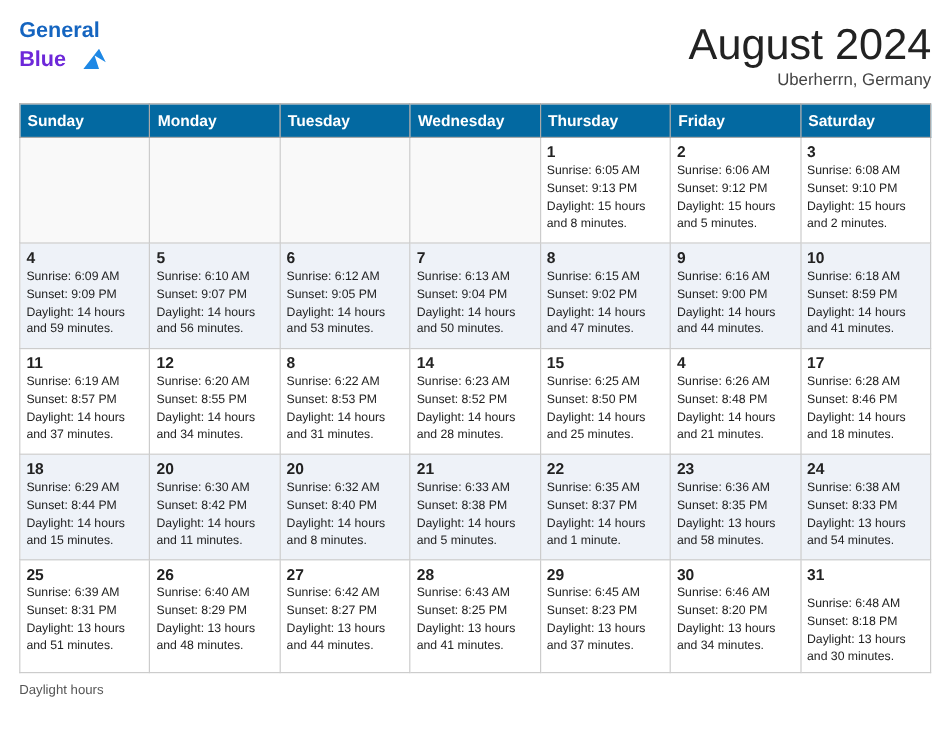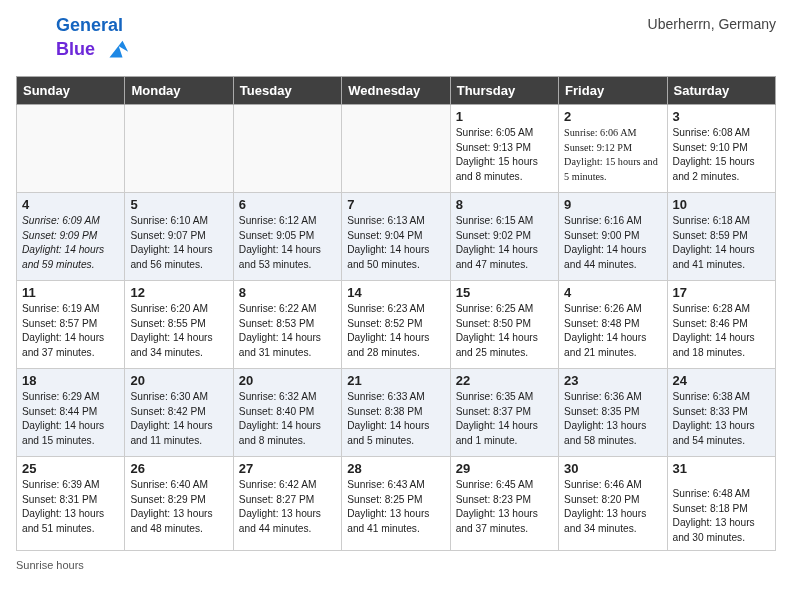--- a/index.html
+++ b/index.html
@@ -15,7 +15,6 @@
       justify-content: space-between;
       align-items: flex-start;
       margin-bottom: 12px;
-      margin-left: 40px;
     }
     .logo {
       display: flex;

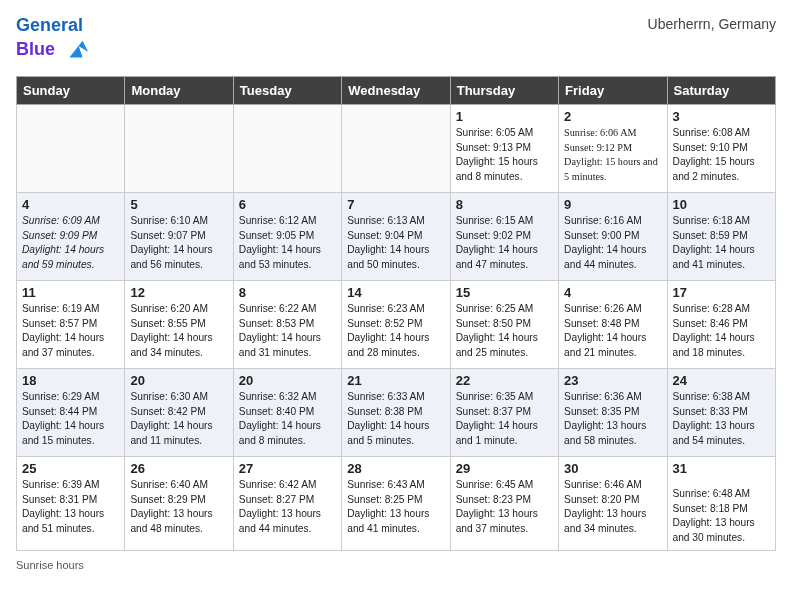--- a/index.html
+++ b/index.html
@@ -107,6 +107,7 @@
     </div>
   </div>
   <div class="title-block">
+    <div class="month-title">August 2024</div>
     <div class="location">Uberherrn, Germany</div>
   </div>
 </div>

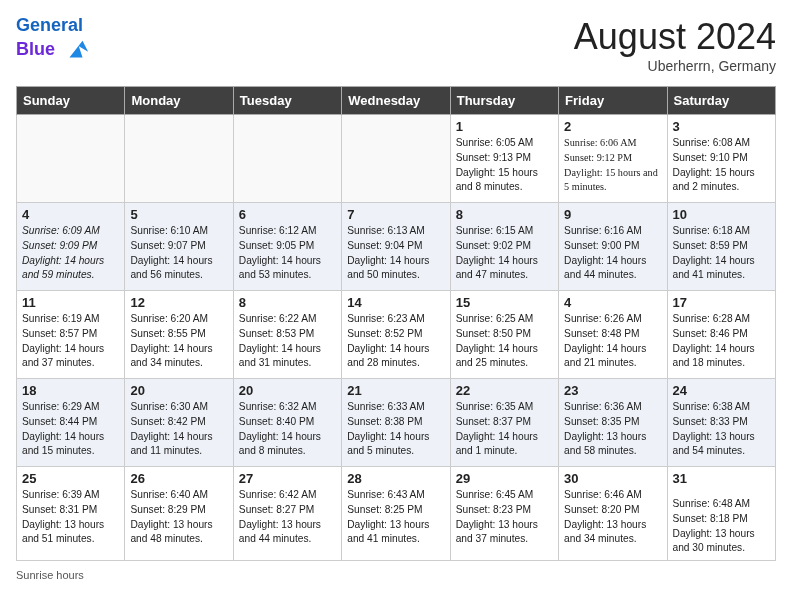--- a/index.html
+++ b/index.html
@@ -52,7 +52,7 @@
       table-layout: fixed;
     }
     .calendar th {
-      background: #404040;
+      background: #0369a1;
       color: #fff;
       text-align: left;
       padding: 6px 6px;

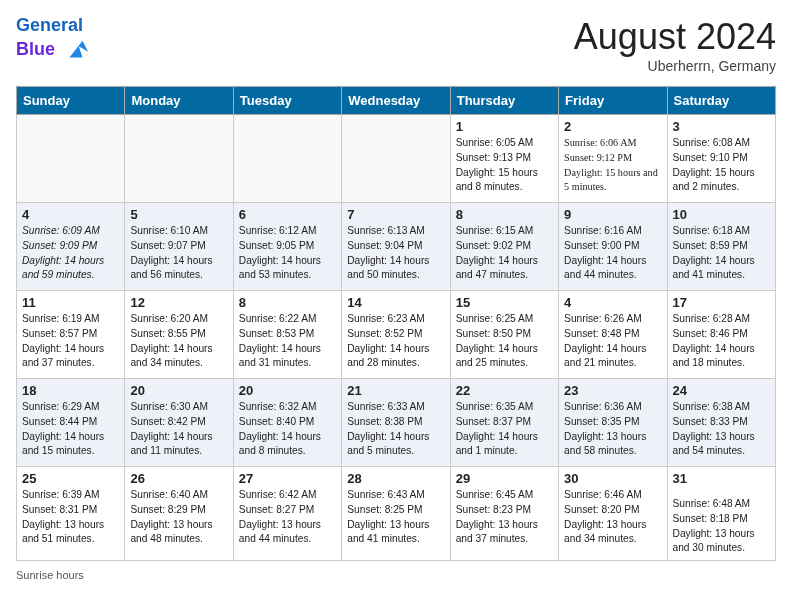--- a/index.html
+++ b/index.html
@@ -138,7 +138,7 @@
         </td>
         <td>
           <span class="day-num">2</span>
-          <div class="day-info" style="white-space: pre-line; font-family: Liberation Serif, serif;">Sunrise: 6:06 AM
+          <div class="day-info" style="white-space: pre-line;">Sunrise: 6:06 AM
 Sunset: 9:12 PM
 Daylight: 15 hours and 5 minutes.</div>
         </td>

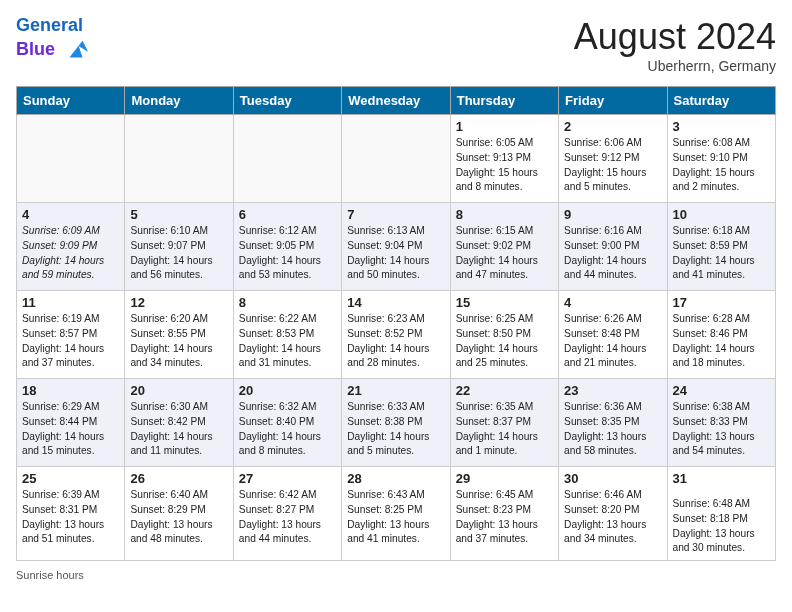--- a/index.html
+++ b/index.html
@@ -152,7 +152,7 @@
       <tr class="row-alt">
         <td>
           <span class="day-num">4</span>
-          <div class="day-info" style="white-space: pre-line; font-style: italic;">Sunrise: 6:09 AM
+          <div class="day-info" style="white-space: pre-line;">Sunrise: 6:09 AM
 Sunset: 9:09 PM
 Daylight: 14 hours and 59 minutes.</div>
         </td>

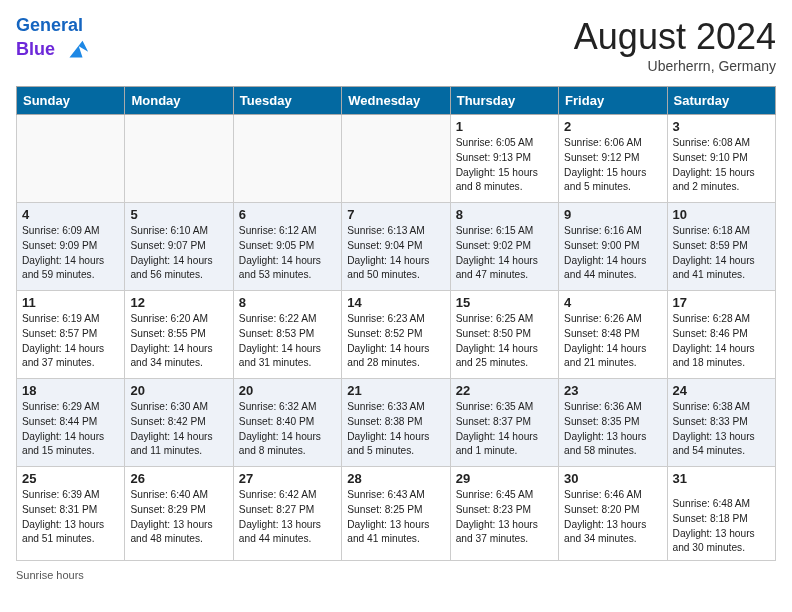--- a/index.html
+++ b/index.html
@@ -329,7 +329,7 @@
 </table>
 
 <div class="footer">
-  <span>Sunrise hours</span>
+  <span>Daylight hours</span>
 </div>
 
 </body></html>

